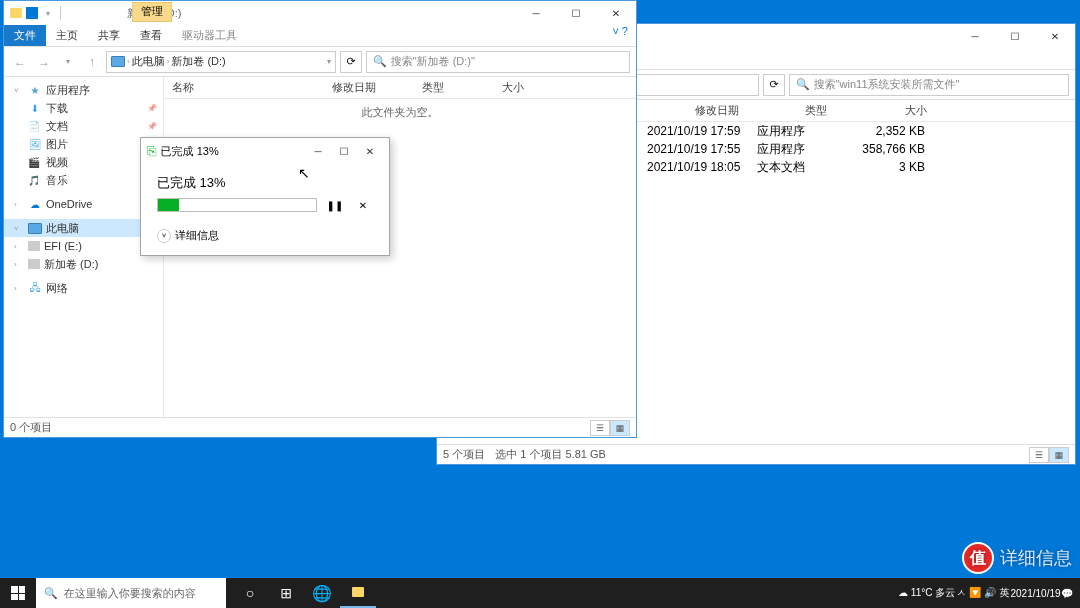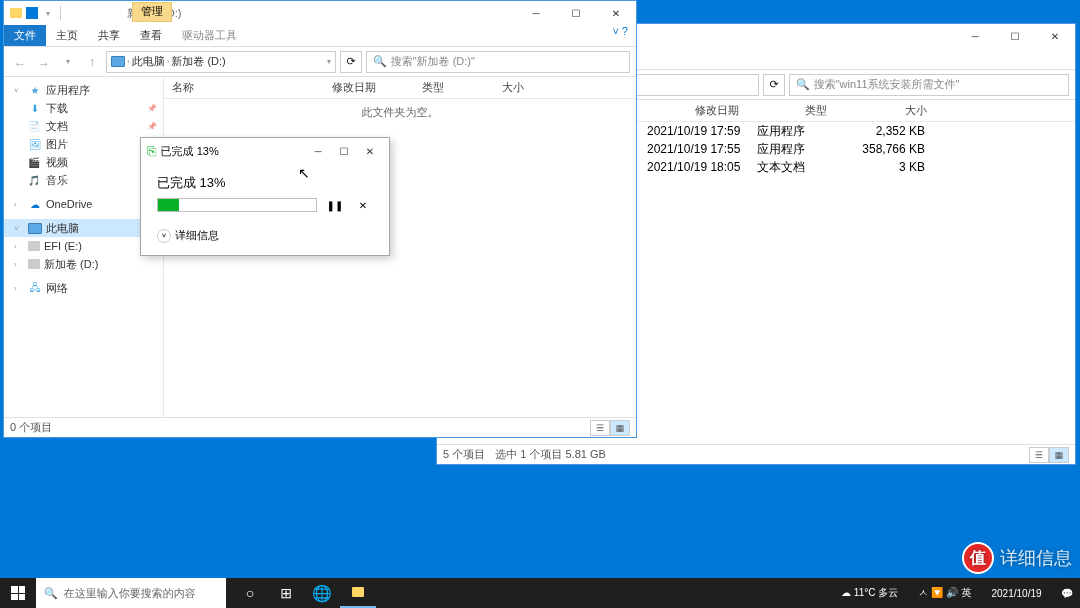--- a/index.html
+++ b/index.html
@@ -74,7 +74,7 @@
 .task-icons { display: flex; margin-left: 6px; }
 .task-icon { width: 36px; height: 30px; display: flex; align-items: center; justify-content: center; color: #fff; font-size: 14px; }
 .task-icon.active { border-bottom: 2px solid #76b9ed; }
-.tray { margin-left: auto; display: flex; align-items: center; padding: 0 6px; gap: 20px; color: #fff; font-size: 10px; }
+.tray { margin-left: auto; display: flex; align-items: center; padding: 0 6px; gap: 1px; color: #fff; font-size: 10px; }
 
 
 .watermark { position: absolute; right: 8px; bottom: 34px; display: flex; align-items: center; gap: 6px; color: rgba(255,255,255,0.85); font-size: 18px; text-shadow: 0 0 4px rgba(0,0,0,0.4); }

